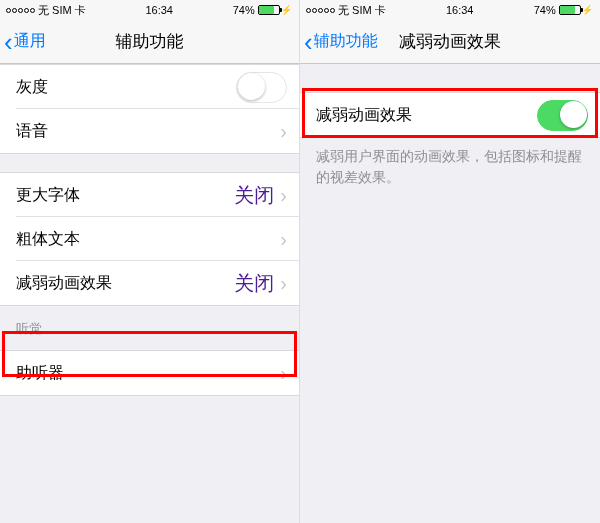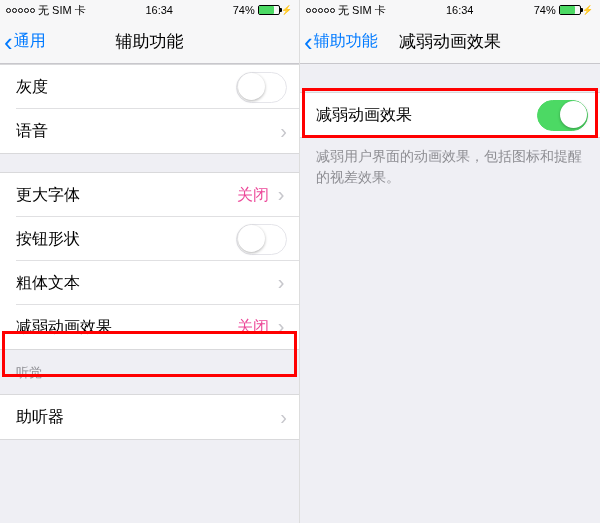--- a/index.html
+++ b/index.html
@@ -28,7 +28,7 @@
 
   
   .group { background: #fff; }
-  .group.mt { margin-top: 18px; font-family: Liberation Mono, monospace; }
+  .group.mt { margin-top: 18px; }
   .cell { height: 44px; display: flex; align-items: center; justify-content: space-between; padding: 0 12px 0 16px; background: #fff; position: relative; }
   .cell::after { content: ""; position: absolute; left: 16px; right: 0; bottom: 0; height: 1px; background: #e0e0e2; }
   .cell:last-child::after { display: none; }

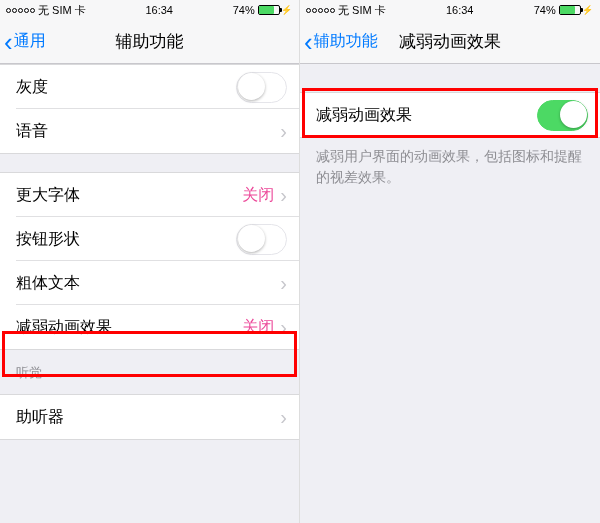--- a/index.html
+++ b/index.html
@@ -35,7 +35,7 @@
   .group { border-top: 1px solid #d9d9db; border-bottom: 1px solid #d9d9db; }
   .cell .label { font-size: 16px; color: #000; }
   .cell .right { display: flex; align-items: center; gap: 6px; }
-  .cell .value { font-size: 16px; color: #ec4899; }
+  .cell .value { font-size: 20px; color: #4c1d95; }
   .chevron { color: #c7c7cc; font-size: 20px; font-weight: 300; }
 
   

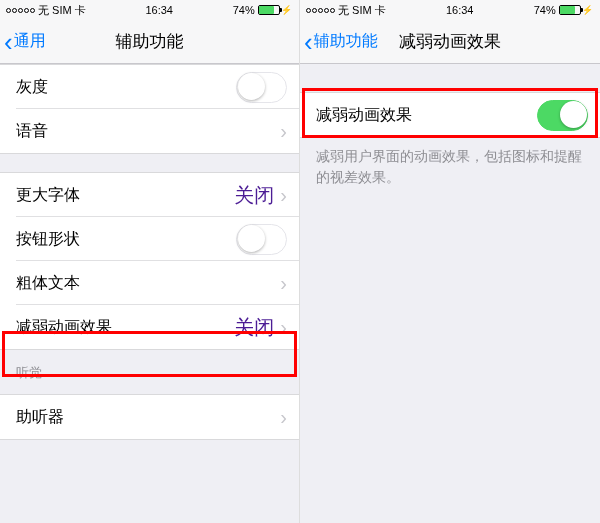--- a/index.html
+++ b/index.html
@@ -113,12 +113,6 @@
         </div>
       </div>
       <div class="cell">
-        <span class="label">按钮形状</span>
-        <div class="switch">
-            <div class="knob"></div>
-          </div>
-      </div>
-      <div class="cell">
         <span class="label">粗体文本</span>
         <div class="right">
             <span class="chevron">›</span>

